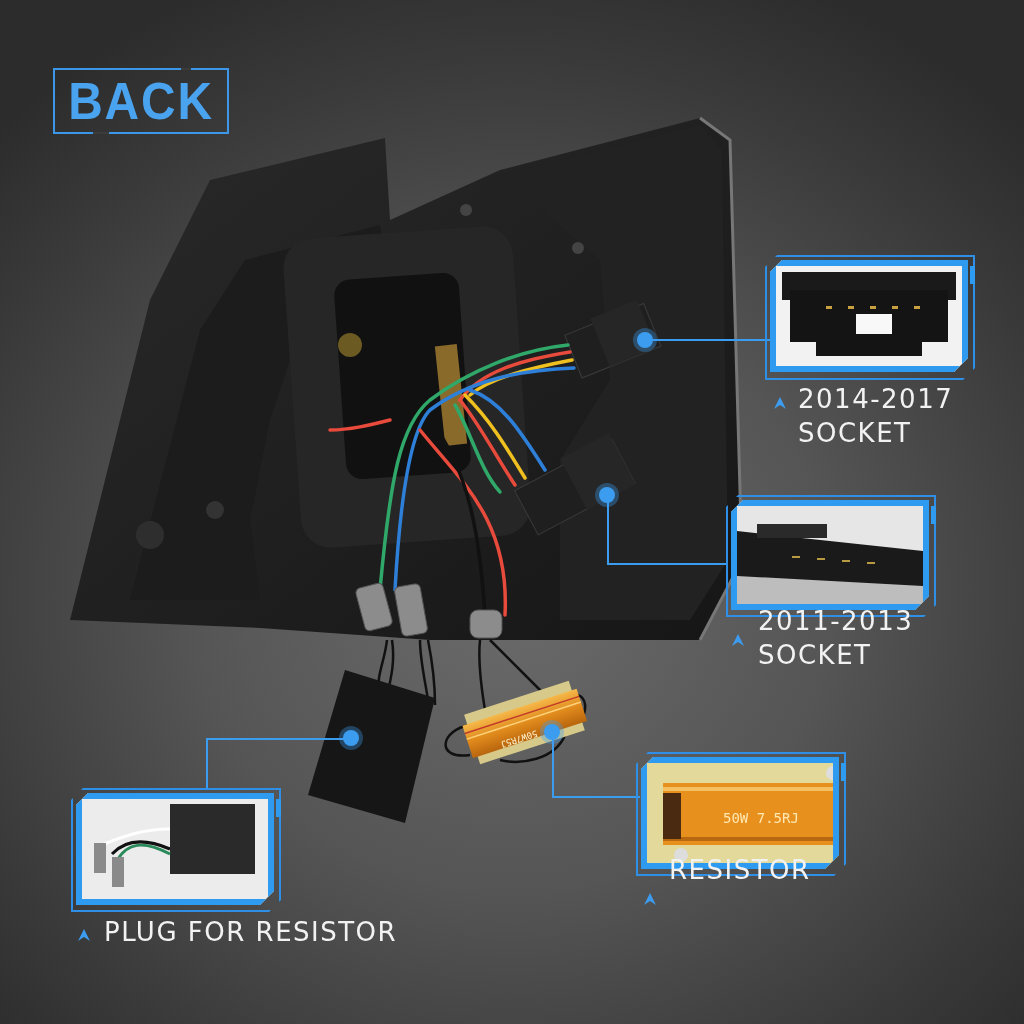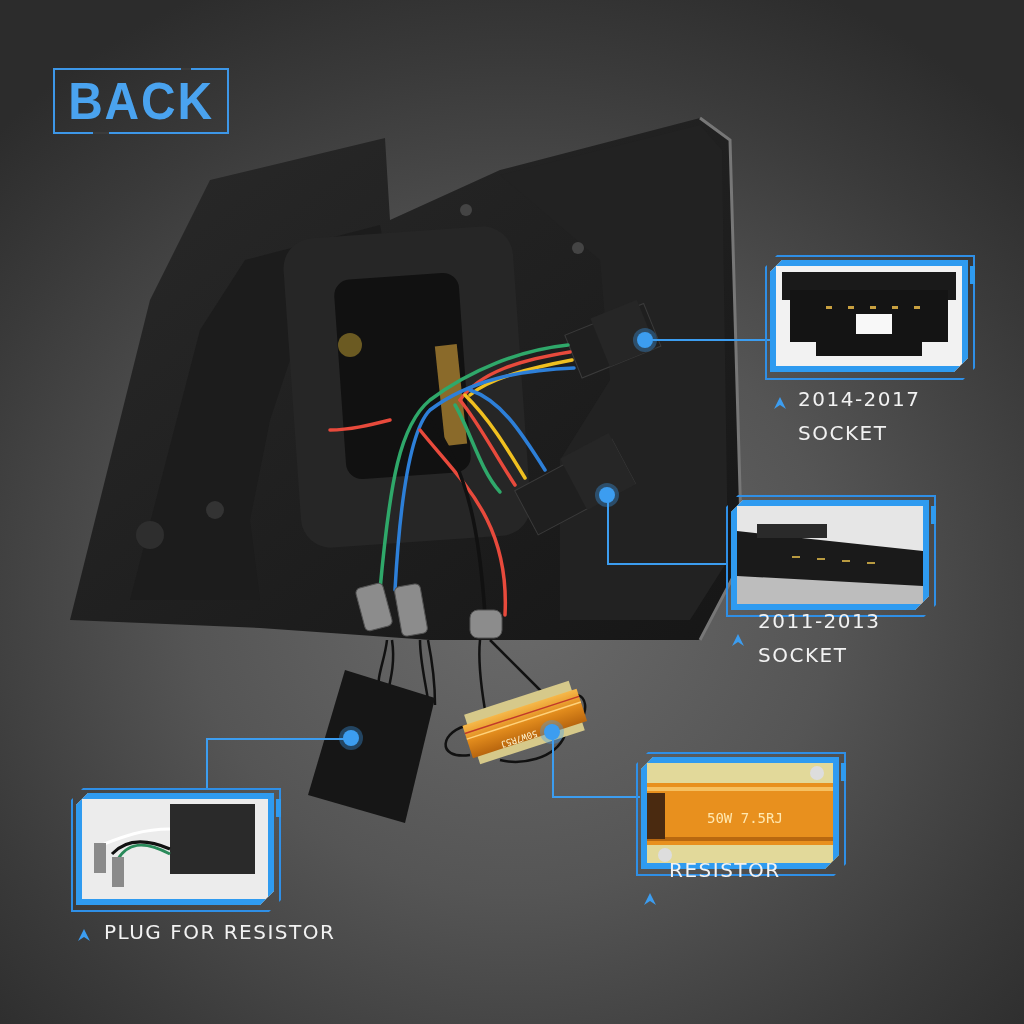--- a/index.html
+++ b/index.html
@@ -25,7 +25,7 @@
   .callout-inner { border: 6px solid #2f9bf0; box-sizing: border-box; clip-path: polygon(12px 0, 100% 0, 100% calc(100% - 14px), calc(100% - 14px) 100%, 0 100%, 0 12px); overflow: hidden; }
   .tab-mark { width: 5px; height: 18px; background: #2f9bf0; }
 
-  .label { color: #f2f2f2; font-family: "DejaVu Sans", sans-serif; font-size: 20px; letter-spacing: 1.5px; line-height: 34px; }
+  .label { color: #f2f2f2; font-family: "DejaVu Sans", sans-serif; font-size: 26px; letter-spacing: 1.5px; line-height: 34px; }
   .chev { width: 16px; height: 16px; }
 
   .dot { width: 16px; height: 16px; border-radius: 50%; background: #3c9df0; box-shadow: 0 0 0 4px rgba(60,157,240,0.35); }

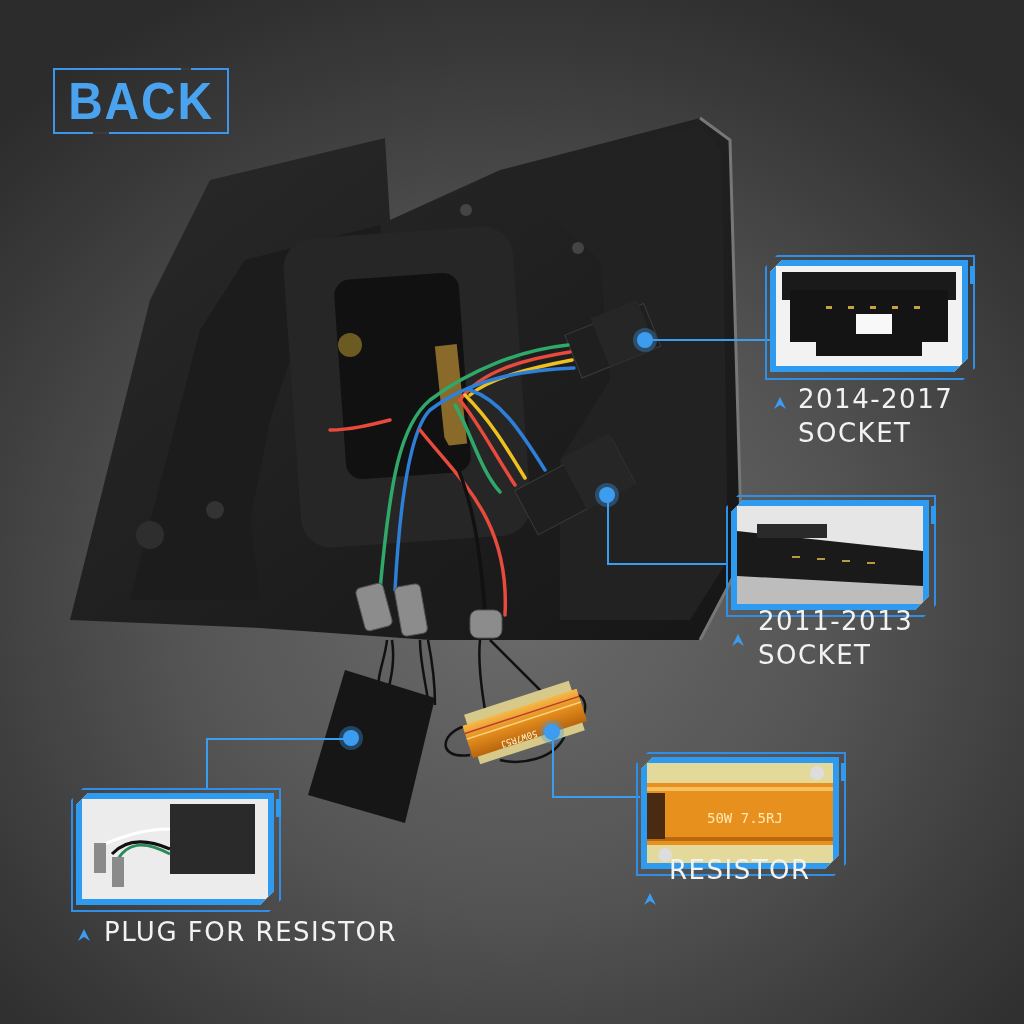--- a/index.html
+++ b/index.html
@@ -182,7 +182,7 @@
 </div>
 
 <div class="abs callout-outer" style="left:636px; top:752px; width:210px; height:124px;"></div>
-<div class="abs callout-inner" style="left:641px; top:757px; width:198px; height:112px; background:#e2d99a;">
+<div class="abs callout-inner" style="left:641px; top:757px; width:198px; height:112px; background:#e2d99a;padding-left:16px;">
   <svg width="186" height="100" viewBox="0 0 186 100">
     <rect x="0" y="20" width="186" height="62" fill="#e8901e"></rect>
     <rect x="0" y="24" width="186" height="4" fill="#f6c060"></rect>

